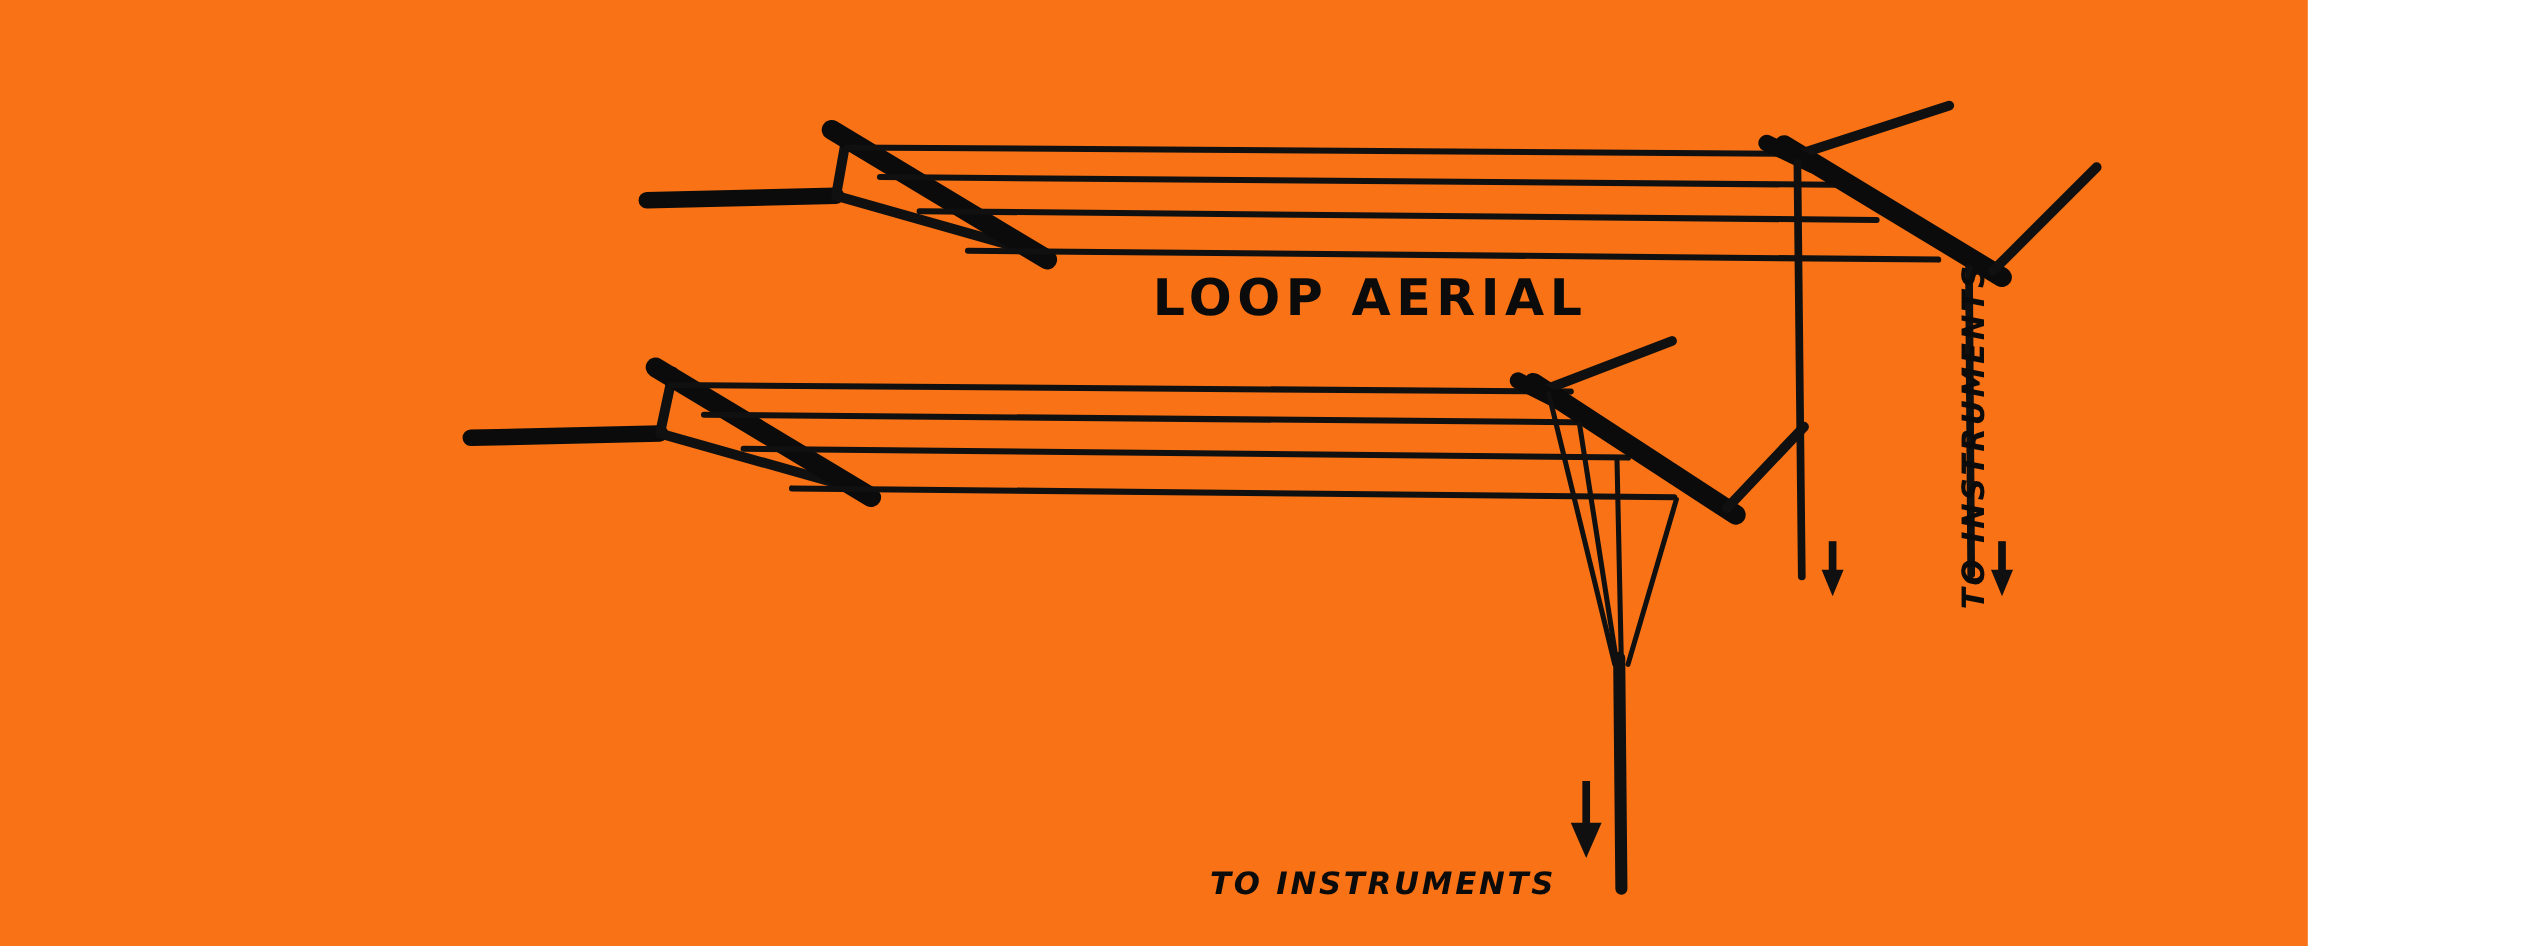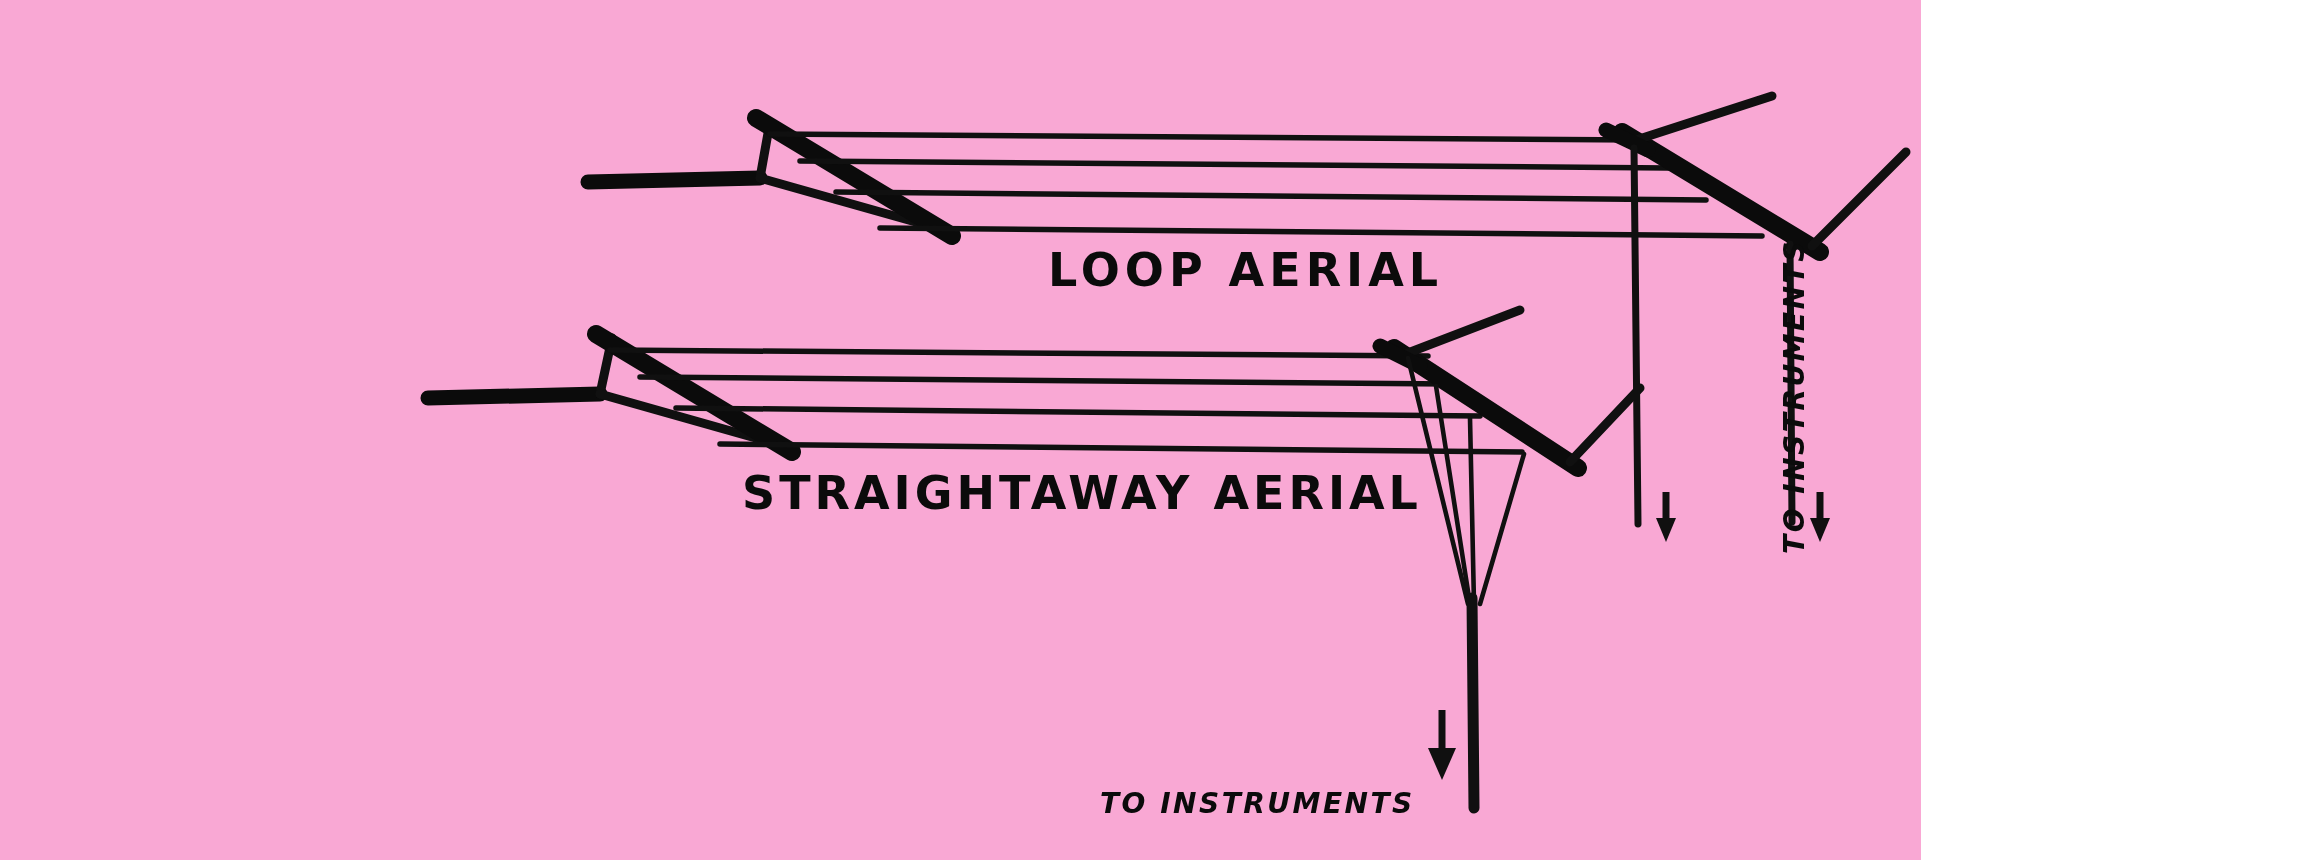--- a/index.html
+++ b/index.html
@@ -16,9 +16,9 @@
   }
   #figure-root {
     position: relative;
-    width: 1921px;
+    width: 2098px;
     height: 860px;
-    background: #f9a8d4;
+    background: #f97316;
   }
   #aerial-svg {
     position: absolute;

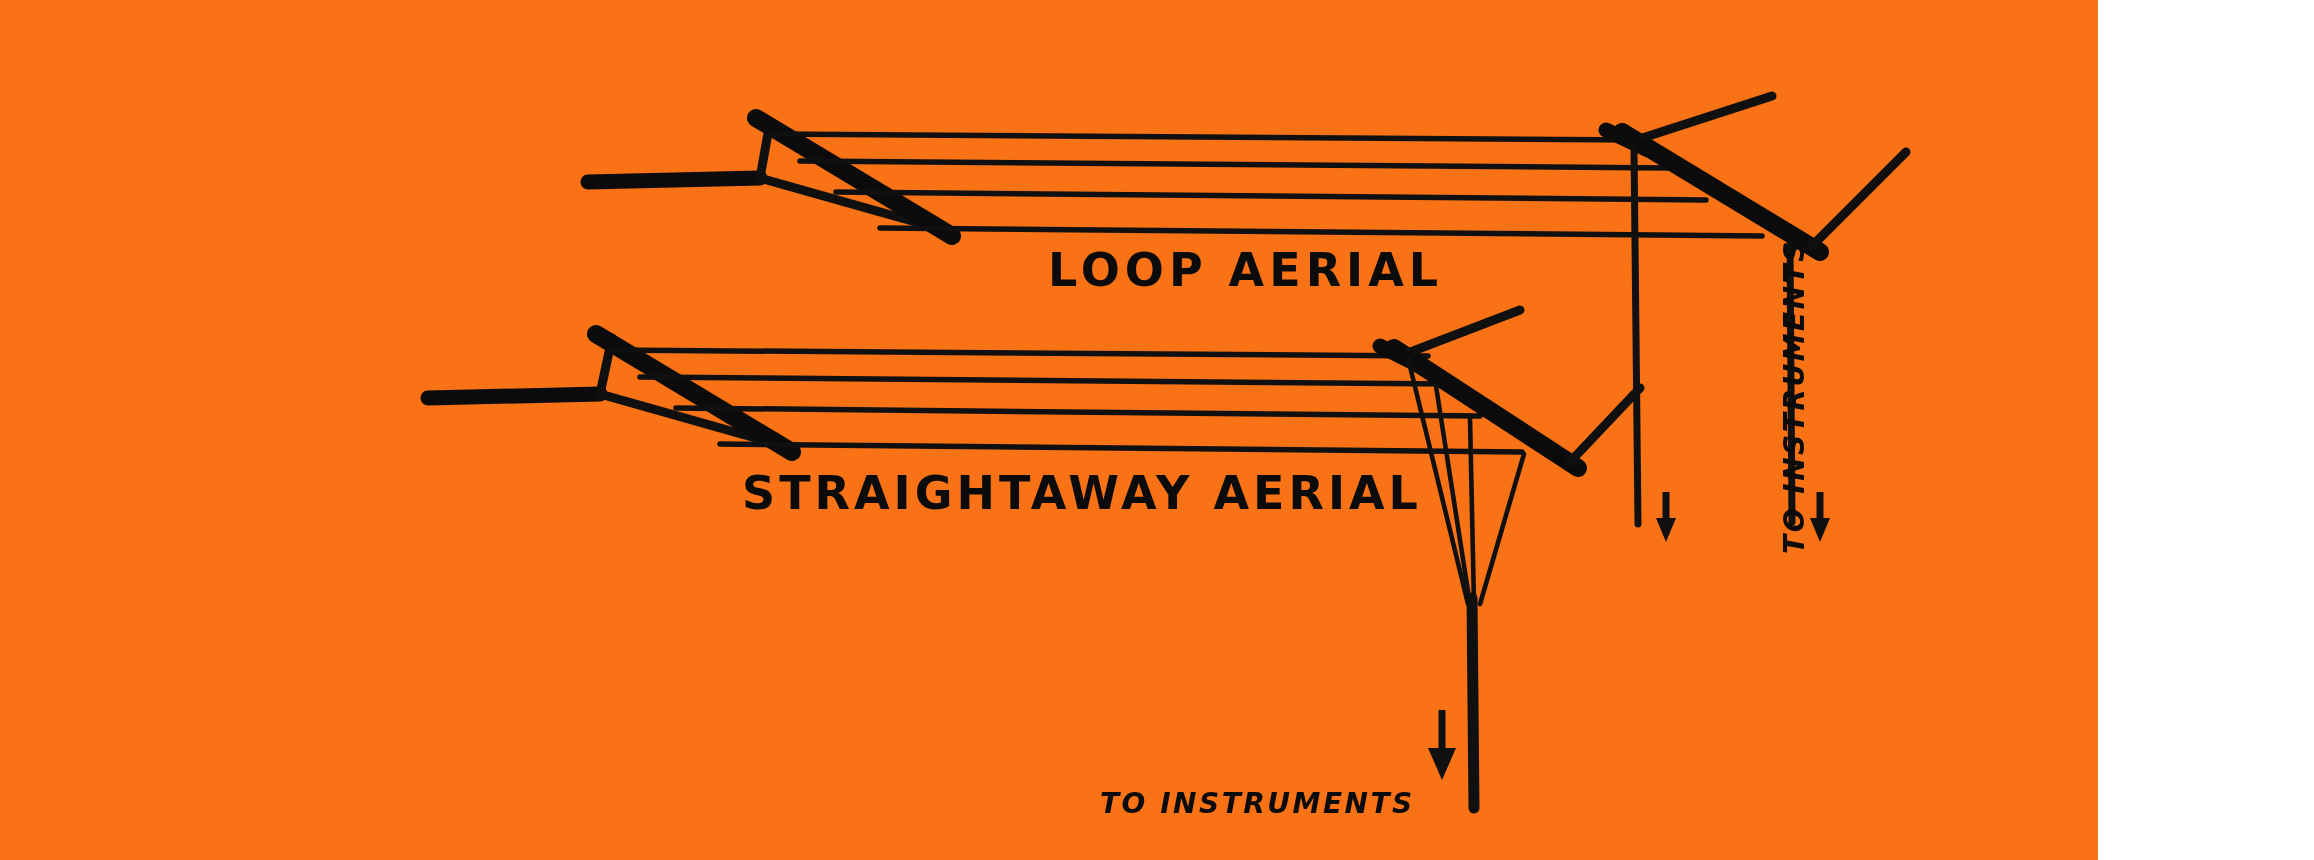--- a/index.html
+++ b/index.html
@@ -210,7 +210,6 @@
 
   <div class="caption" id="label-loop-aerial">LOOP AERIAL</div>
 
-  <div class="caption" id="label-straightaway-aerial">STRAIGHTAWAY AERIAL</div>
 
   <div class="caption" id="label-to-instruments-bottom">TO INSTRUMENTS</div>
 

